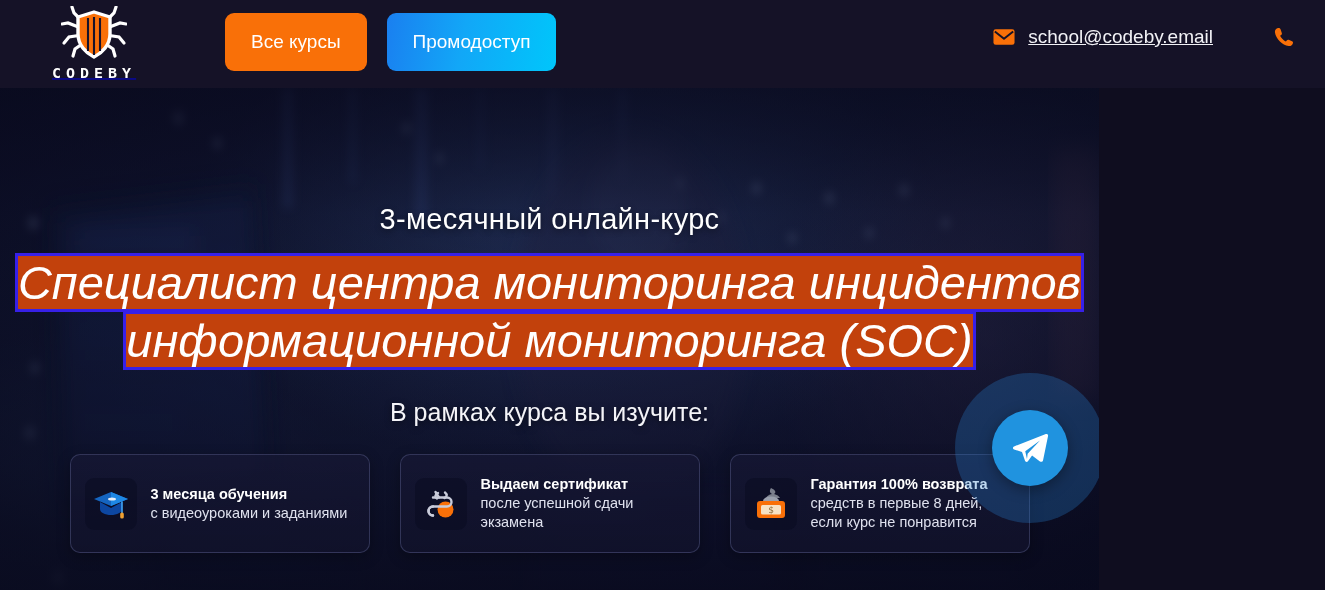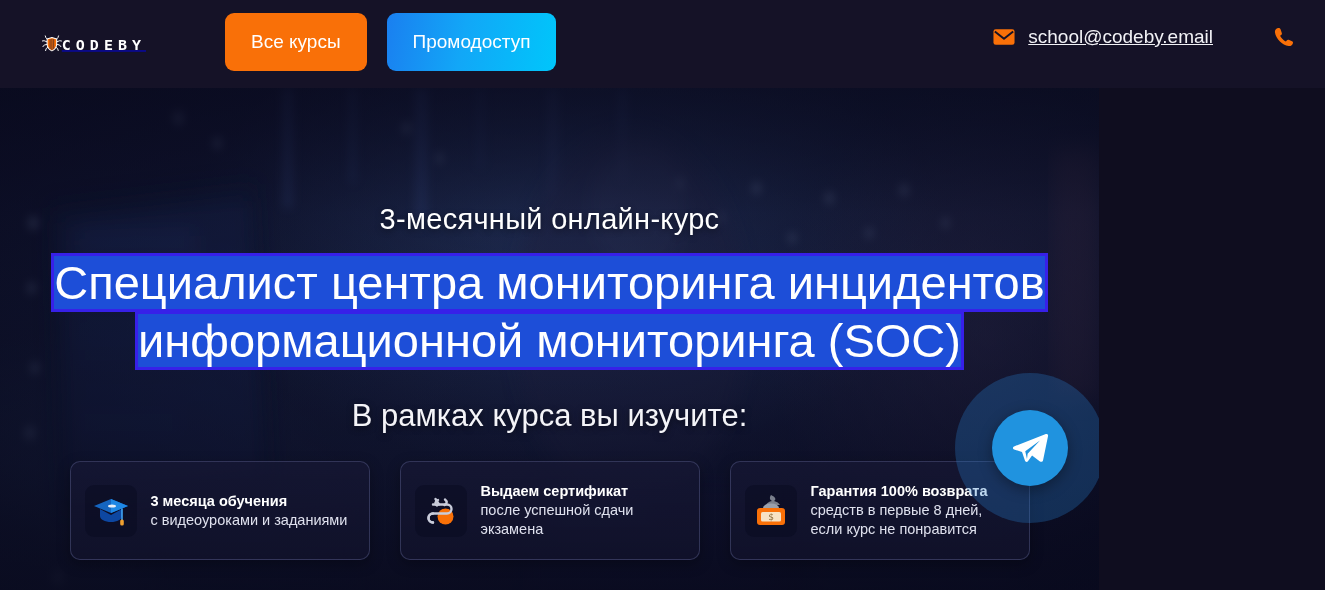--- a/index.html
+++ b/index.html
@@ -38,7 +38,7 @@
     width: 104px;
     height: 80px;
     display: flex;
-    flex-direction: row;
+    flex-direction: column;
     align-items: center;
     justify-content: center;
   }

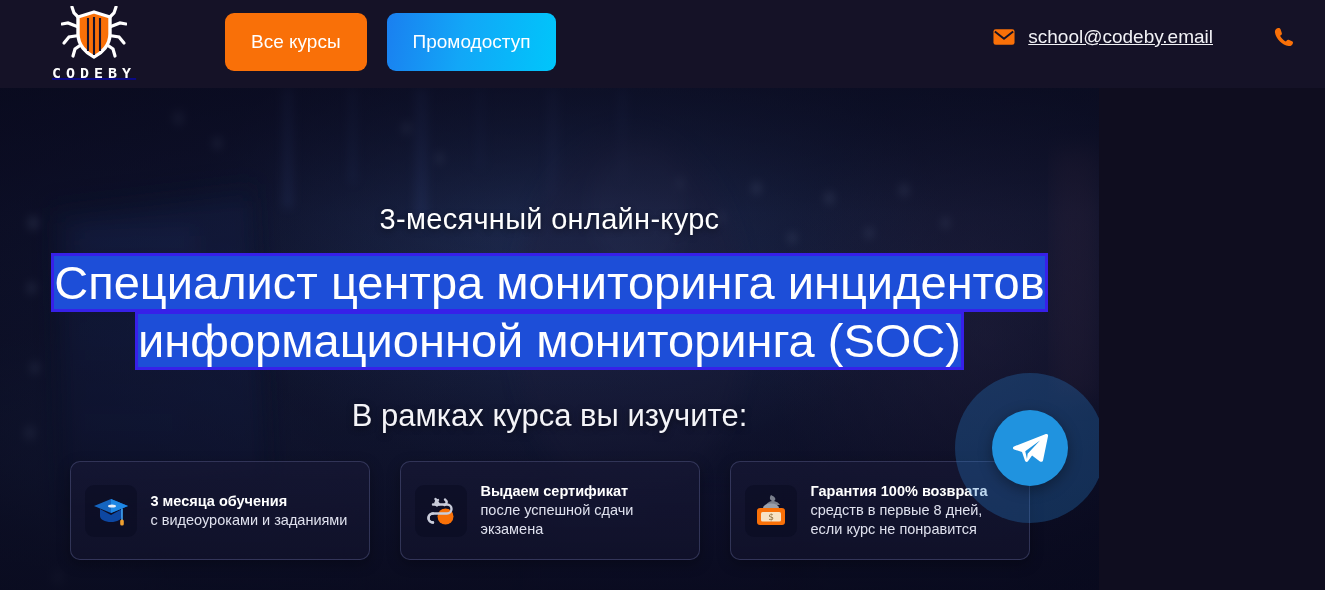--- a/index.html
+++ b/index.html
@@ -141,9 +141,10 @@
     color: #ffffff;
   }
   .title .hl {
-    background: #1d4ed8;
+    background: #c2410c;
     box-shadow: 0 0 0 3px #3720e8;
     color: #ffffff;
+    font-style: italic;
   }
 
   .subtitle {

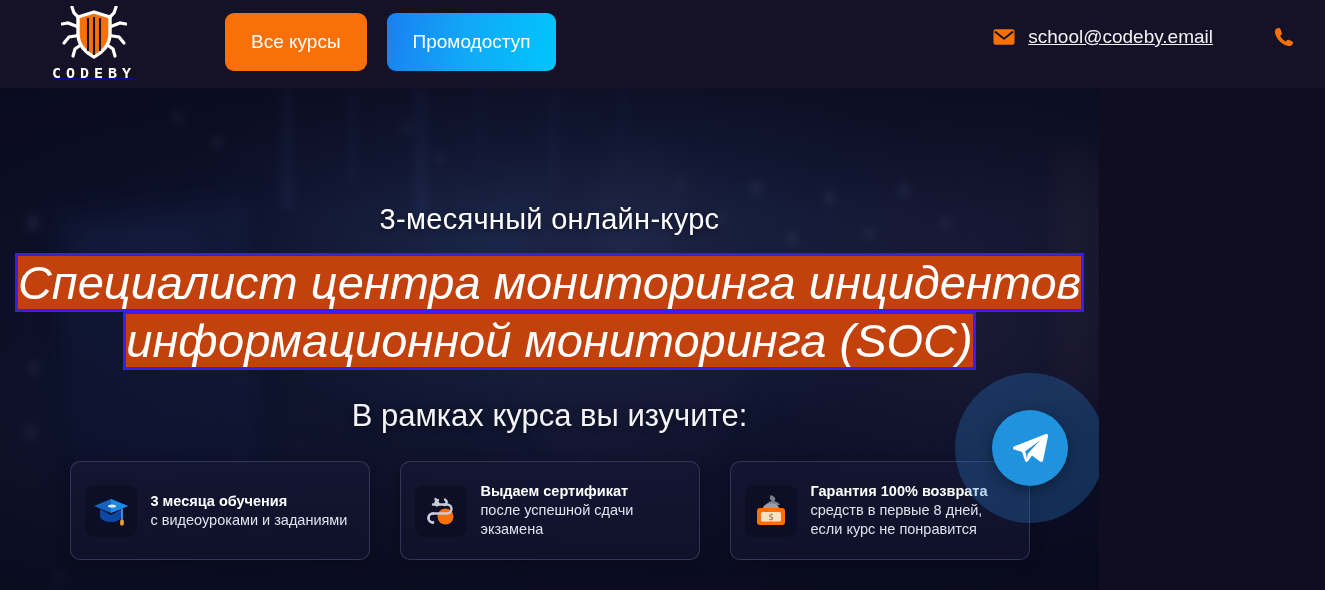--- a/index.html
+++ b/index.html
@@ -150,7 +150,7 @@
   .subtitle {
     margin-top: 28px;
     color: #f4f4f8;
-    font-size: 31px;
+    font-size: 25px;
     text-shadow: 0 2px 6px rgba(0,0,0,0.5);
   }
 

